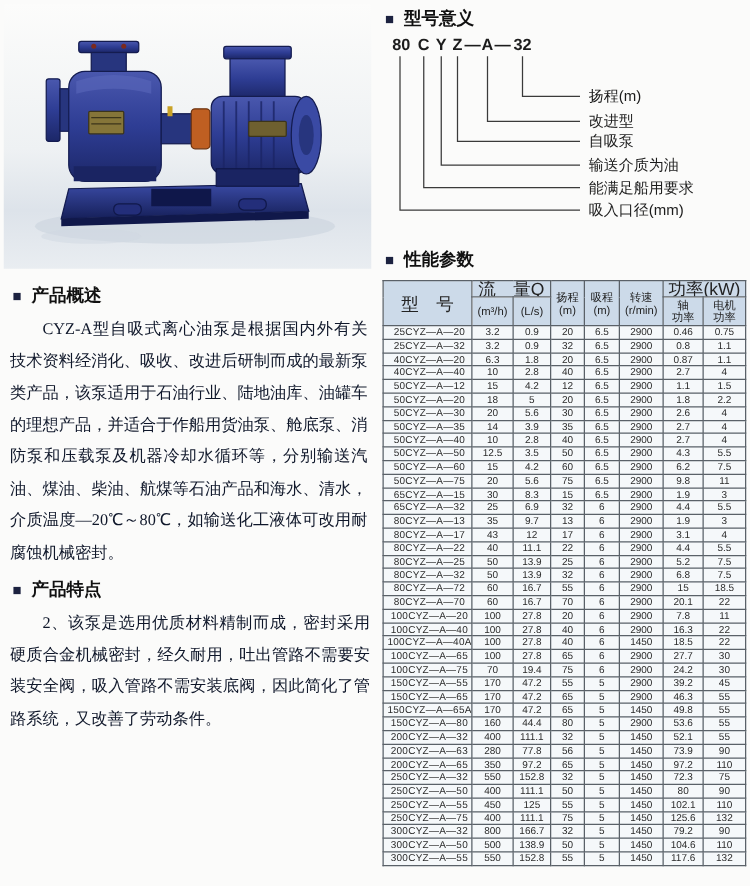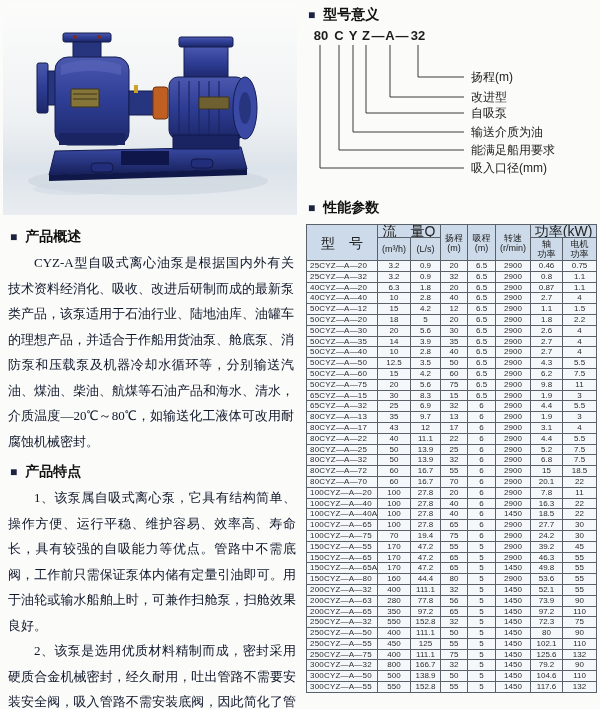--- a/index.html
+++ b/index.html
@@ -71,7 +71,7 @@
     font-size: 8px; line-height: 9.8px; padding: 0; color: #2b2b2b;
     background: #f5f8fa;
   }
-  table.perf td.model { text-align: left; padding-left: 3px; letter-spacing: 0.2px; }
+  table.perf td.model { text-align: center; padding-left: 3px; letter-spacing: 0.2px; }
 </style>
 </head>
 <body>

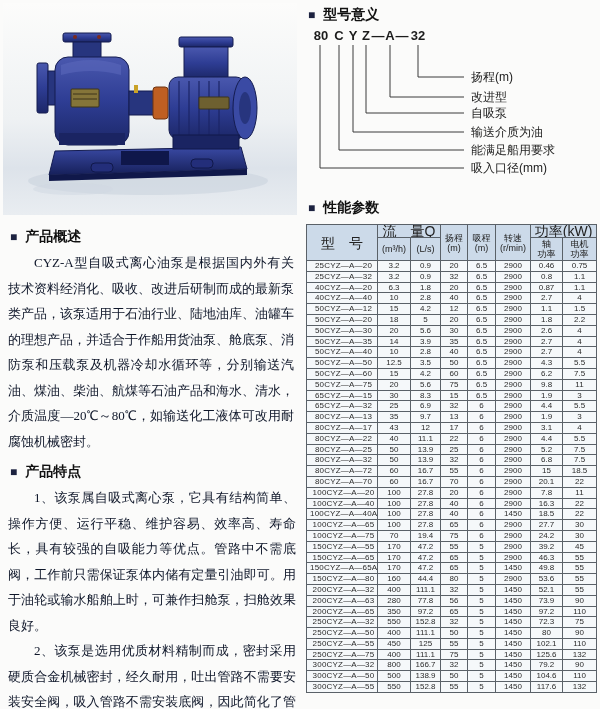--- a/index.html
+++ b/index.html
@@ -153,7 +153,6 @@
     <span>产品特点</span>
   </div>
   <div class="features-text">
-    <p class="para">1、该泵属自吸式离心泵，它具有结构简单、操作方便、运行平稳、维护容易、效率高、寿命长，具有较强的自吸能力等优点。管路中不需底阀，工作前只需保证泵体内储有定量引油即可。用于油轮或输水船舶上时，可兼作扫舱泵，扫舱效果良好。</p>
     <p class="para">2、该泵是选用优质材料精制而成，密封采用硬质合金机械密封，经久耐用，吐出管路不需要安装安全阀，吸入管路不需安装底阀，因此简化了管路系统，又改善了劳动条件。</p>
   </div>
 </div>

